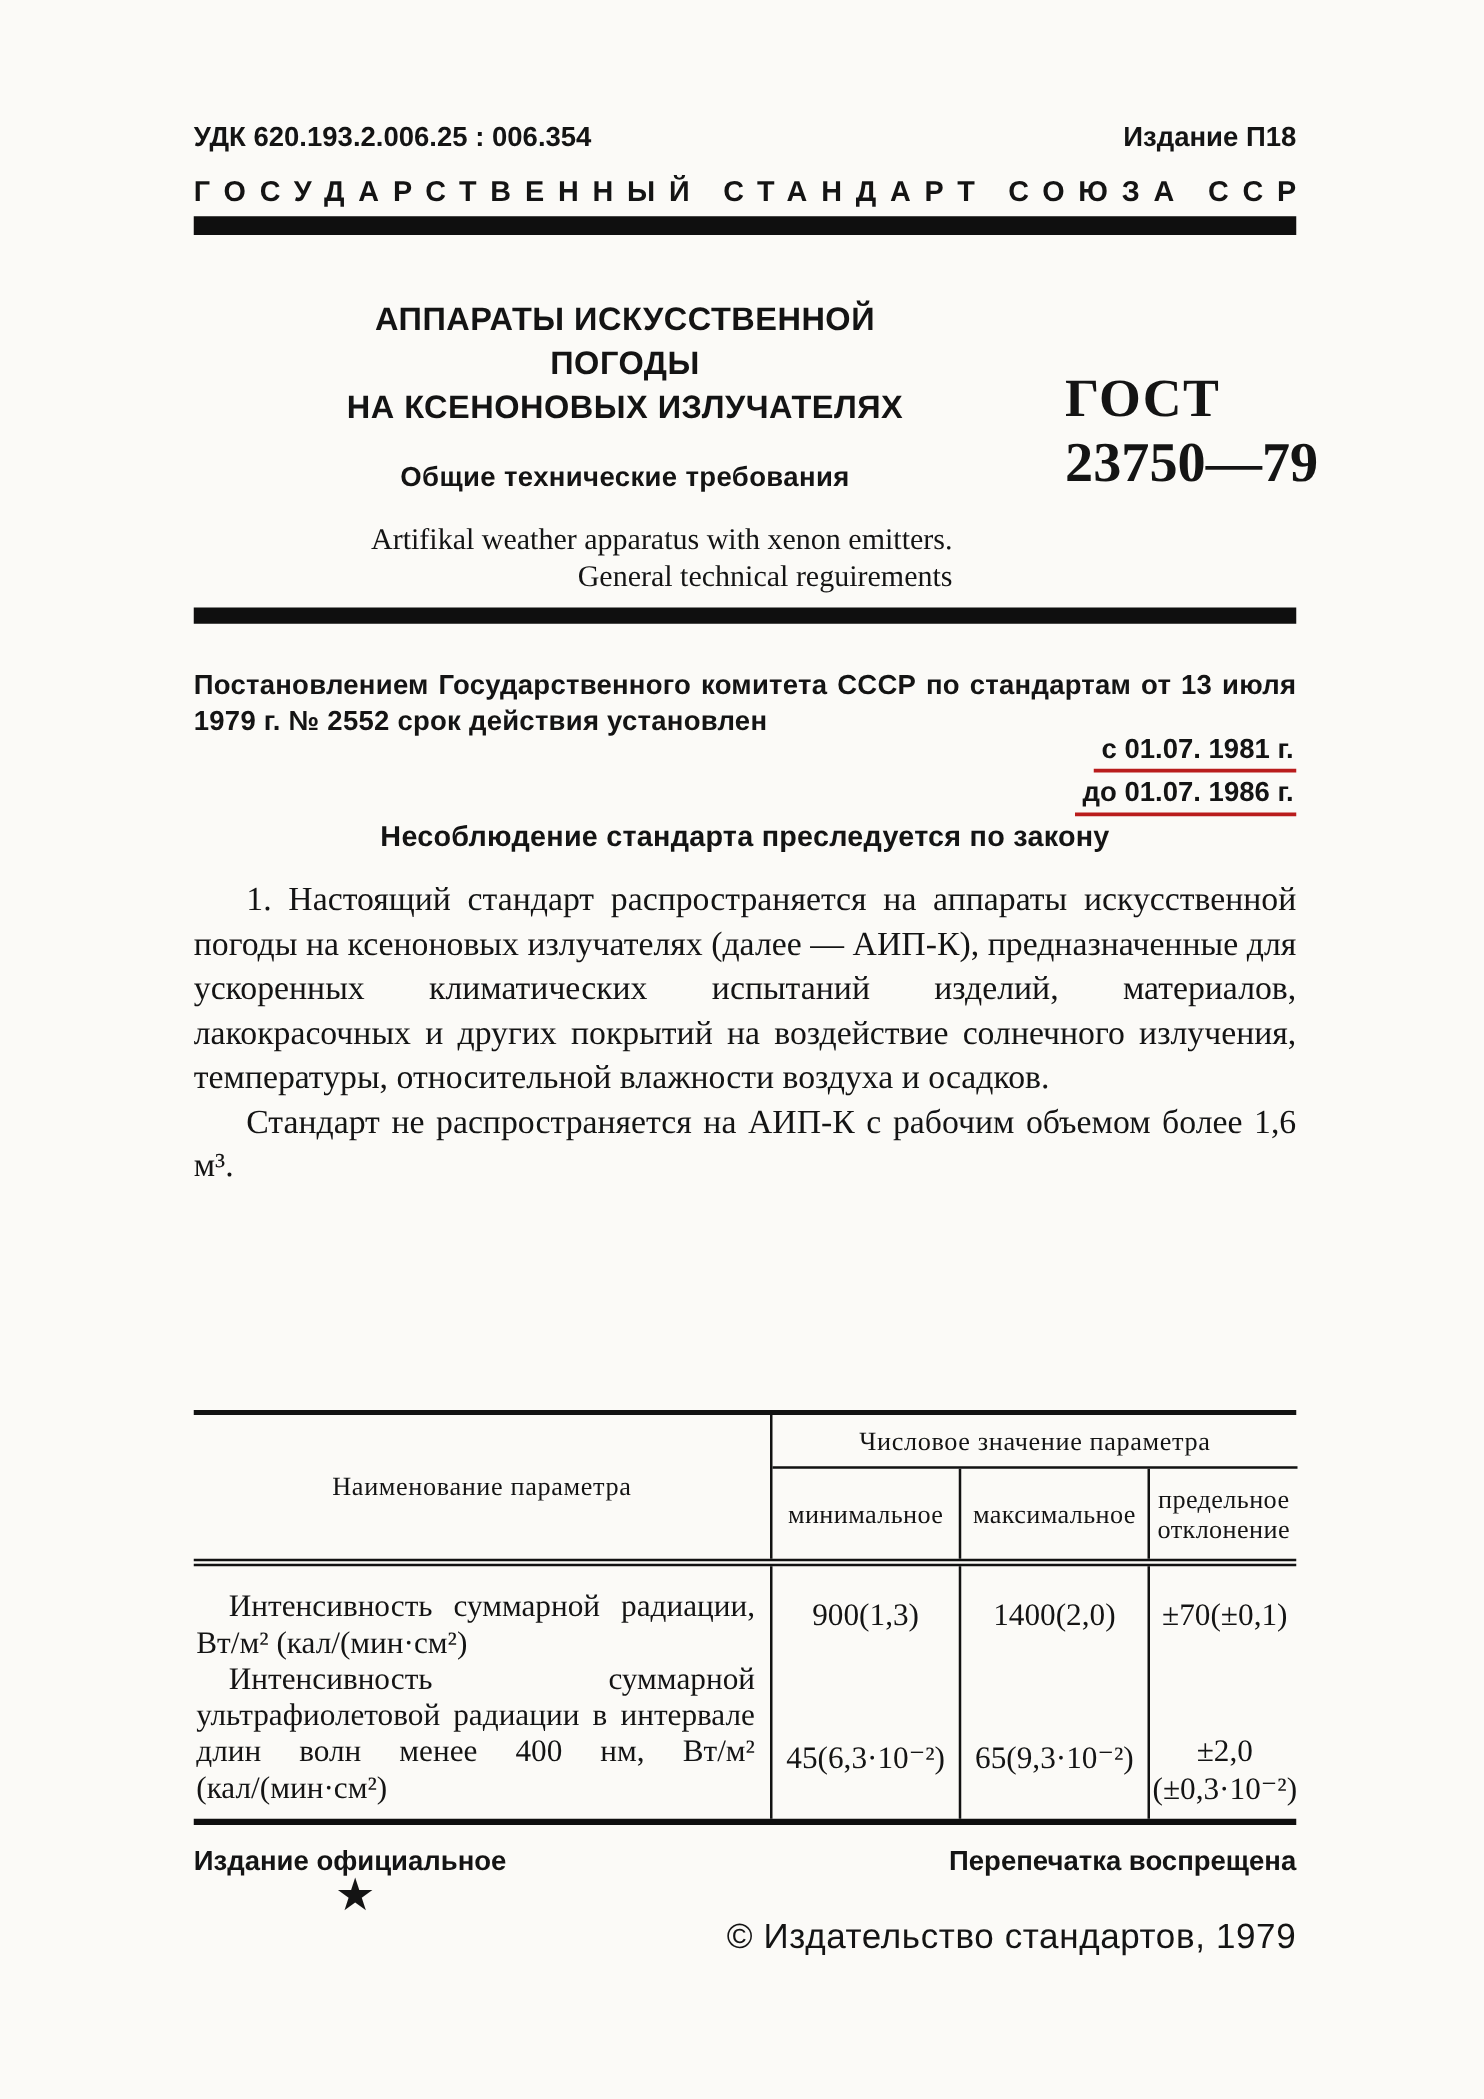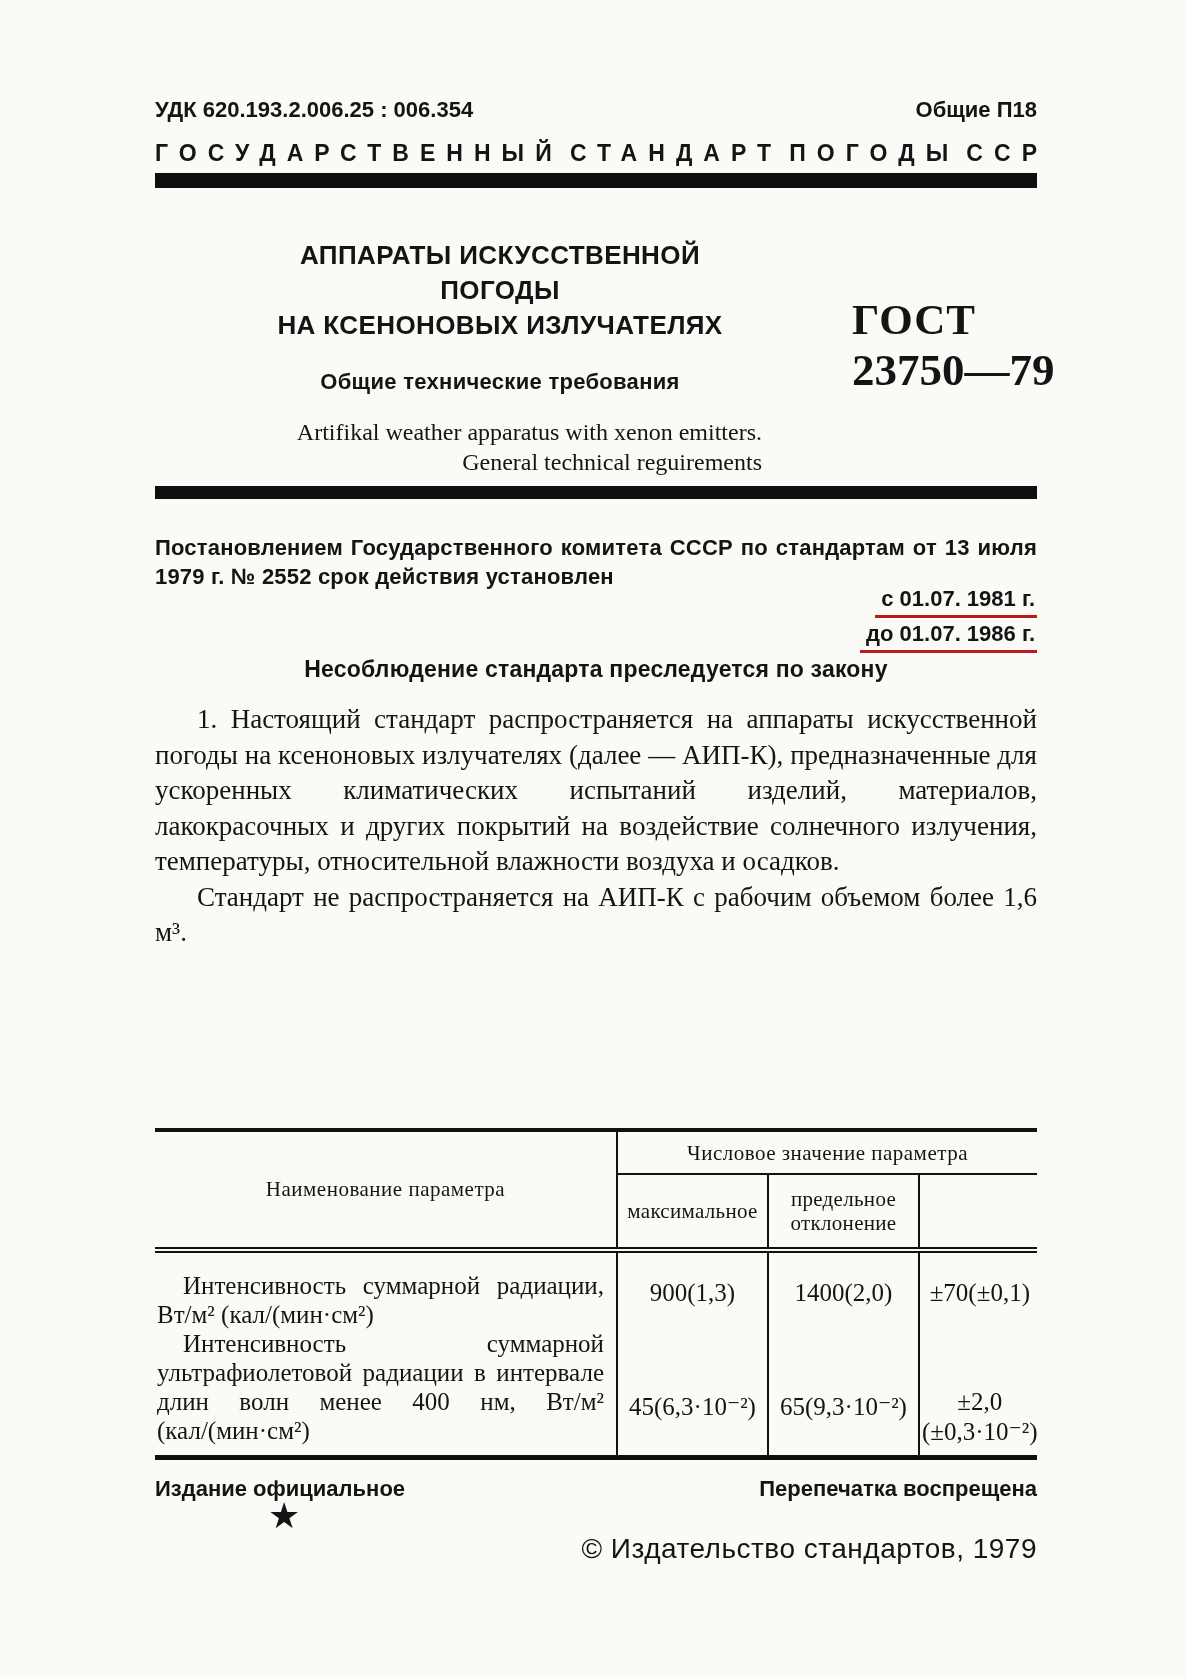--- a/index.html
+++ b/index.html
@@ -72,7 +72,7 @@
 
   <div class="abs udk-row">
     <span>УДК 620.193.2.006.25 : 006.354</span>
-    <span>Общие П18</span>
+    <span>Издание П18</span>
   </div>
 
   <div class="abs band">

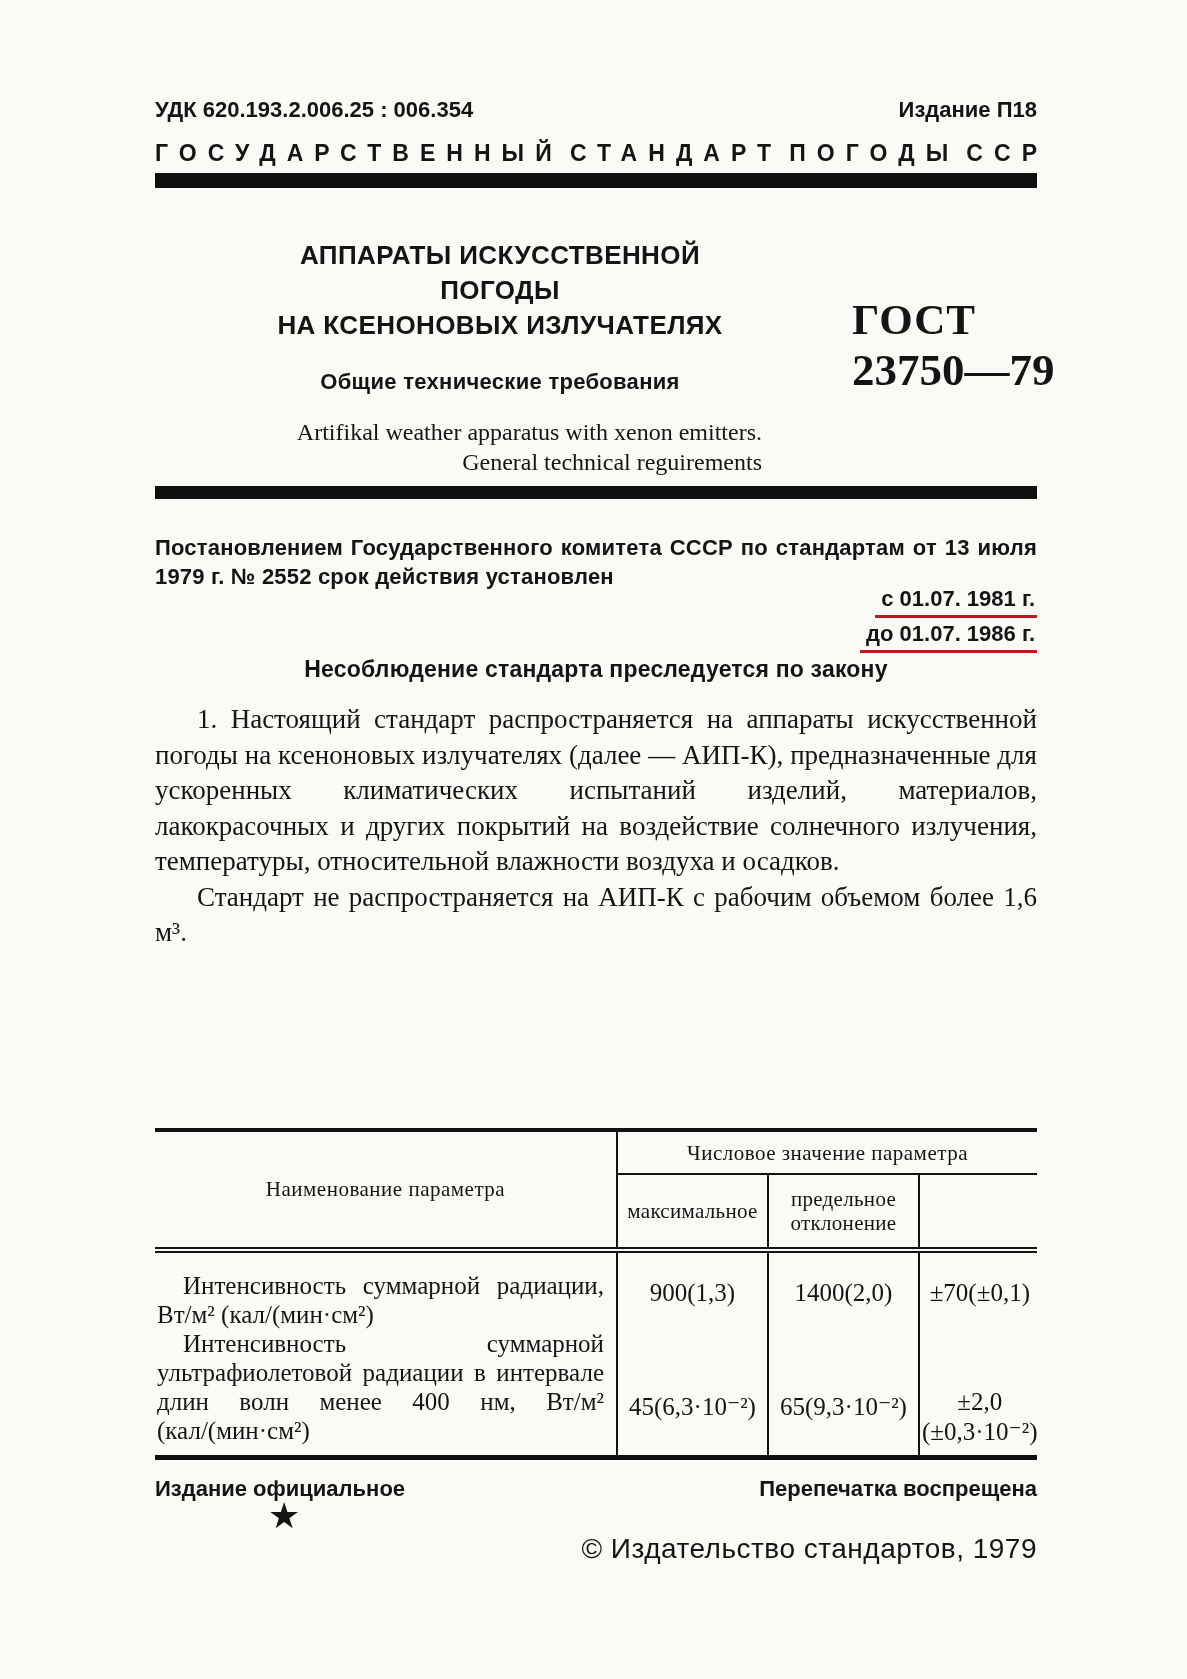--- a/index.html
+++ b/index.html
@@ -78,7 +78,7 @@
   <div class="abs band">
     <span>ГОСУДАРСТВЕННЫЙ</span>
     <span>СТАНДАРТ</span>
-    <span>ПОГОДЫ</span>
+    <span>СОЮЗА</span>
     <span>ССР</span>
   </div>
 

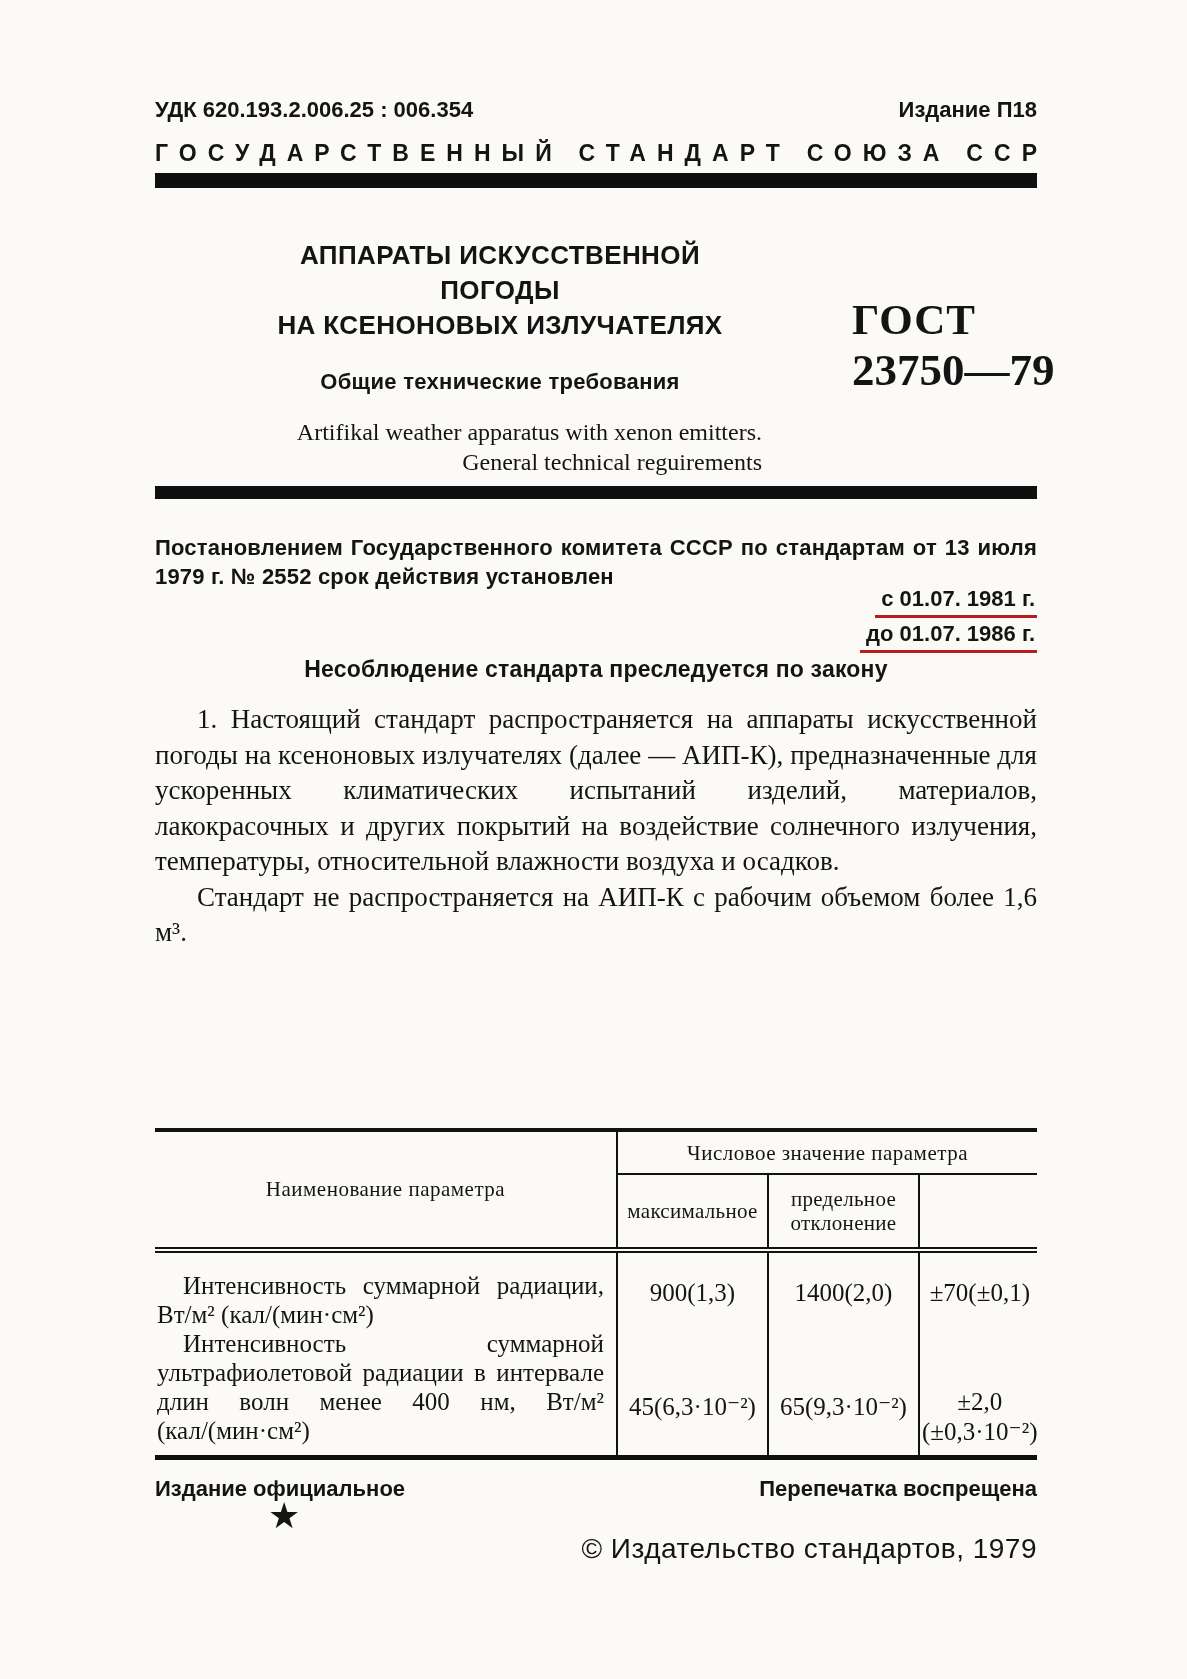--- a/index.html
+++ b/index.html
@@ -121,6 +121,7 @@
       <div>
         <div class="gt-group-h">Числовое значение параметра</div>
         <div class="gt-subs">
+          <div>минимальное</div>
           <div>максимальное</div>
           <div>предельное отклонение</div>
         </div>

